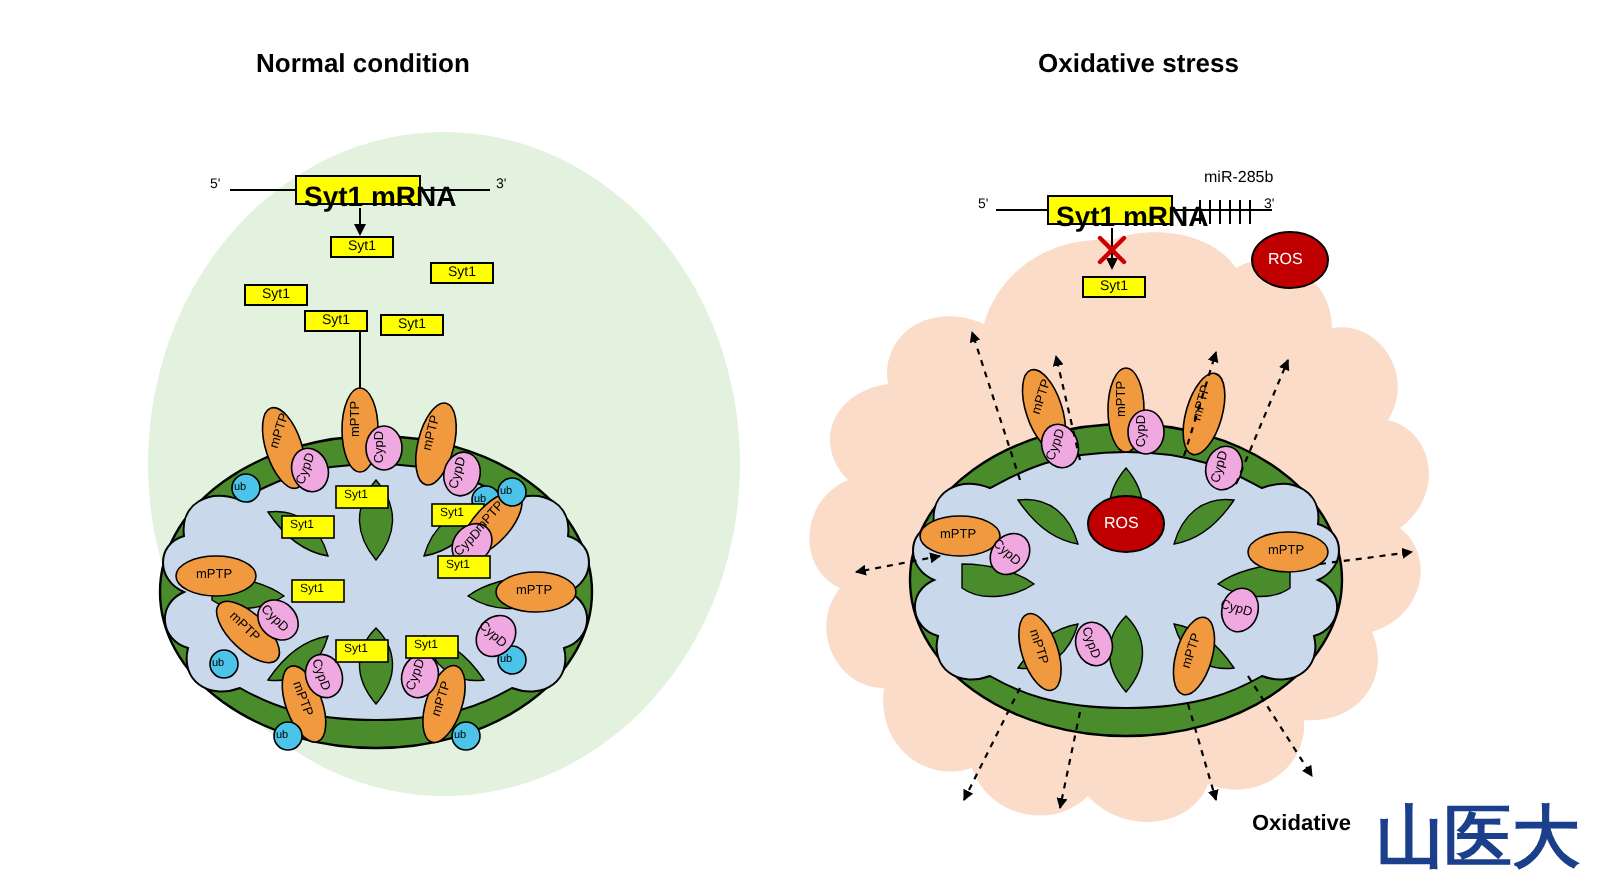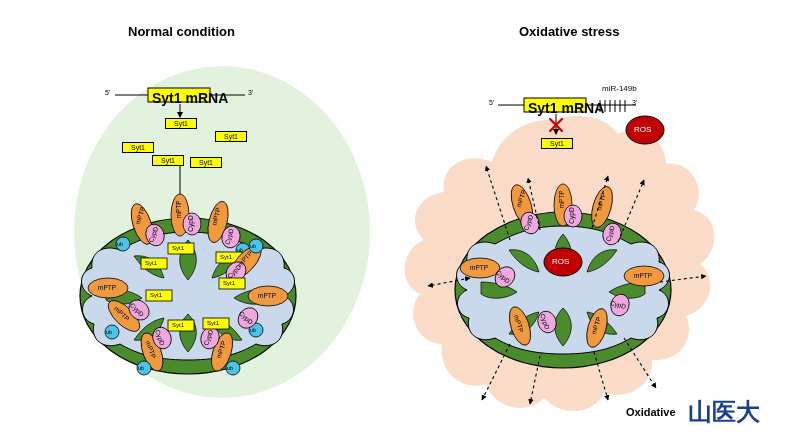--- a/index.html
+++ b/index.html
@@ -355,7 +355,7 @@
   <div class="end-label" style="left:489px;top:99px;">5'</div>
   <div class="end-label" style="left:632px;top:99px;">3'</div>
   <div class="mrna-label" style="left:528px;top:100px;">Syt1 mRNA</div>
-  <div class="mir-label" style="left:602px;top:84px;">miR-149b</div>
+  <div class="mir-label" style="left:602px;top:84px;">miR-285b</div>
   <div class="ros-label" style="left:634px;top:125px;">ROS</div>
   <div class="ros-label" style="left:552px;top:257px;">ROS</div>
 

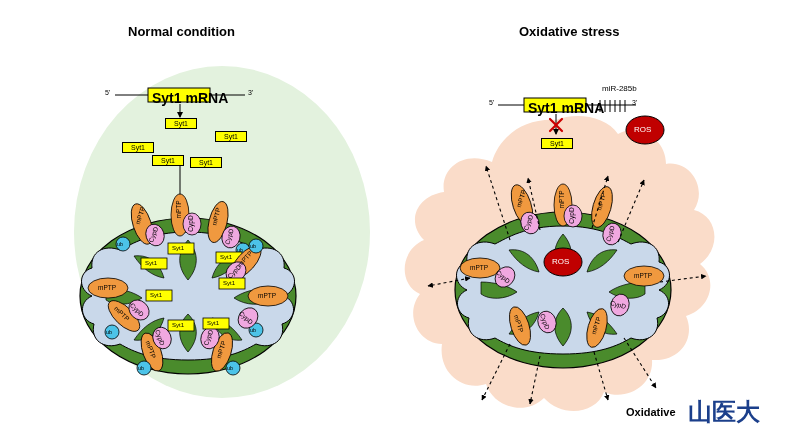--- a/index.html
+++ b/index.html
@@ -92,7 +92,7 @@
   }
   .watermark{
     position:absolute;
-    font-size:24px;
+    font-size:34px;
     font-weight:bold;
     color:#1b3f8b;
     white-space:nowrap;

